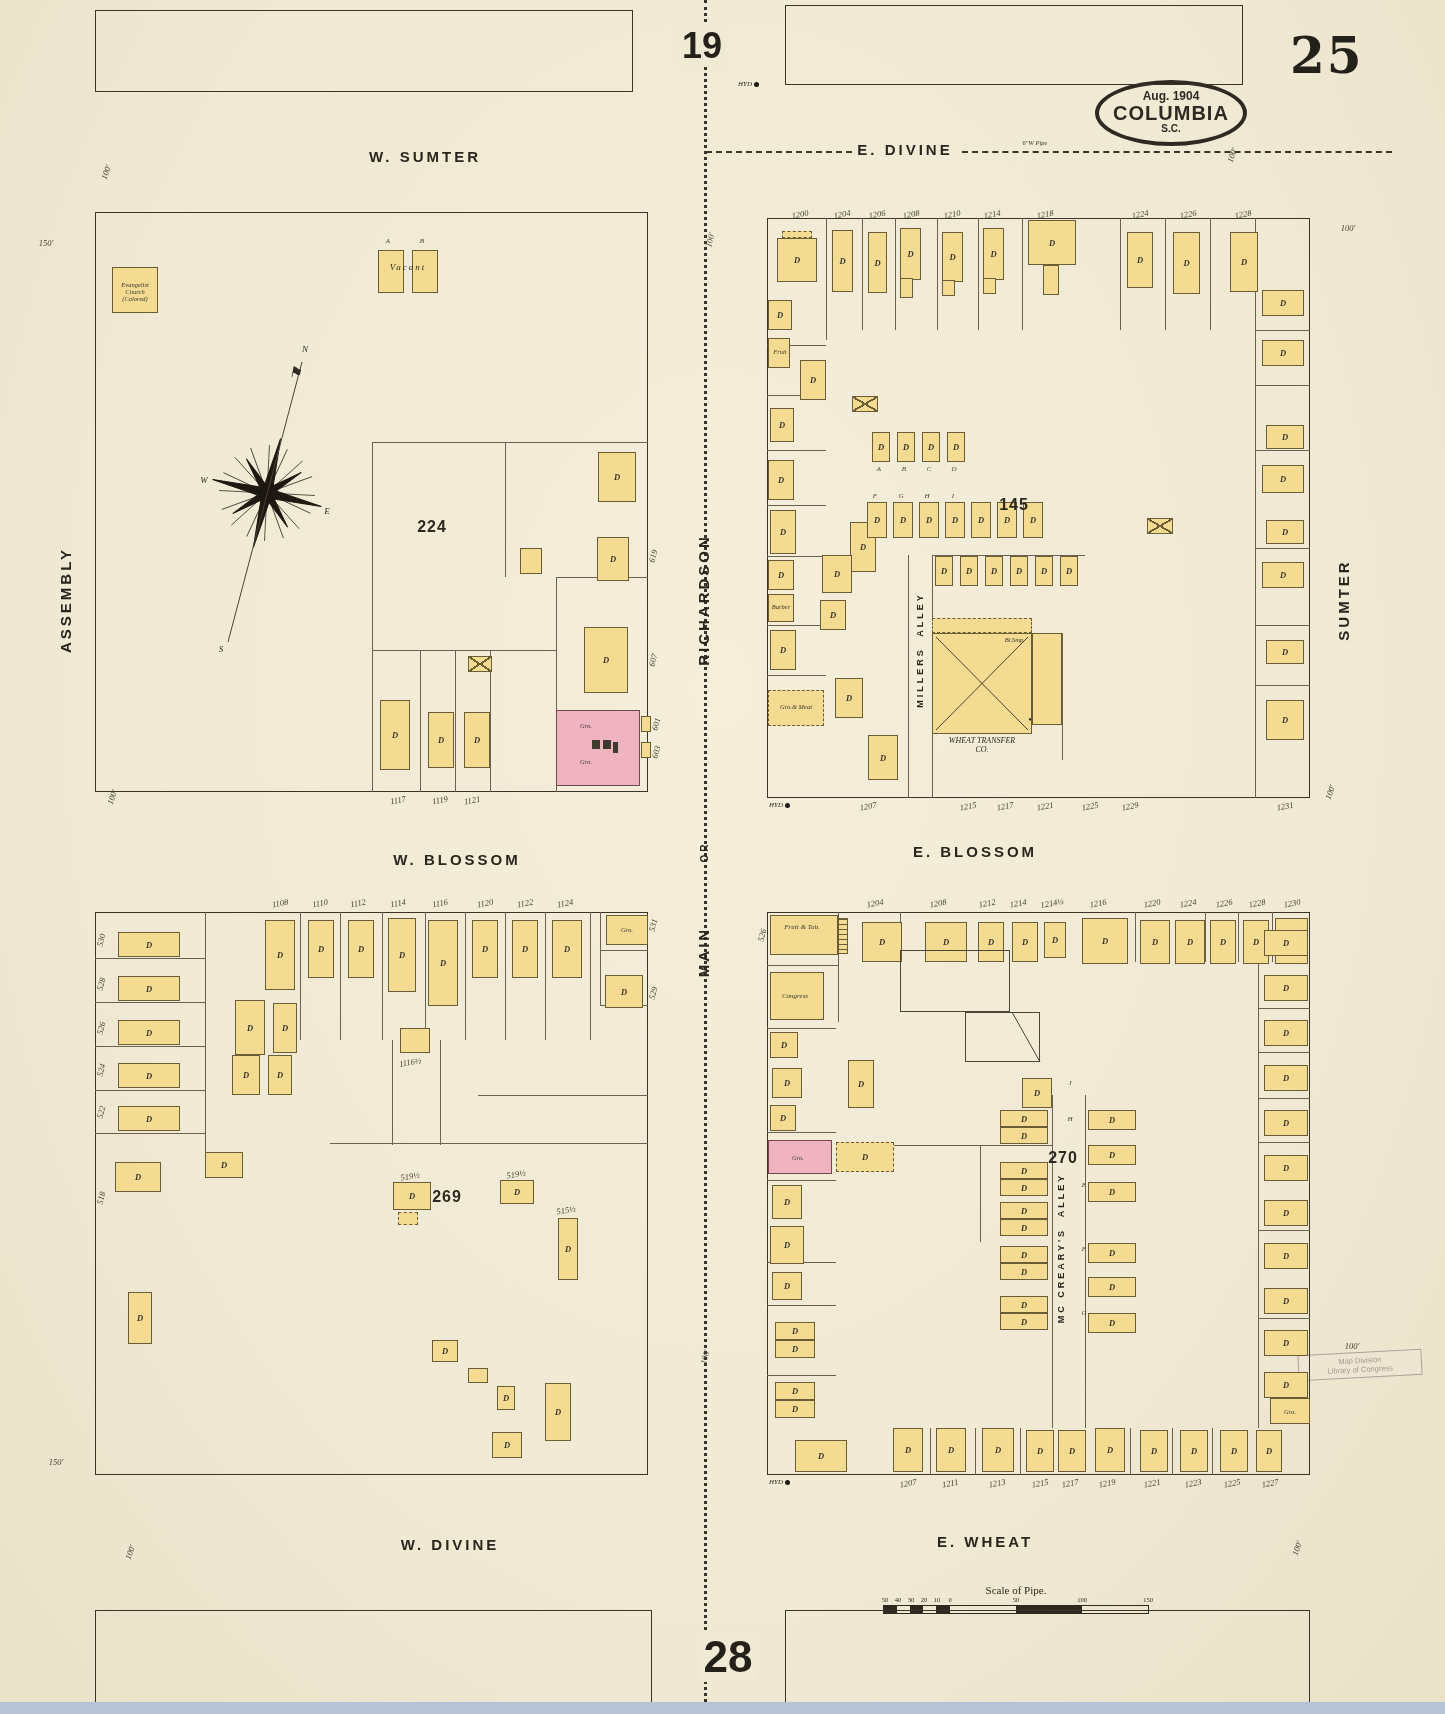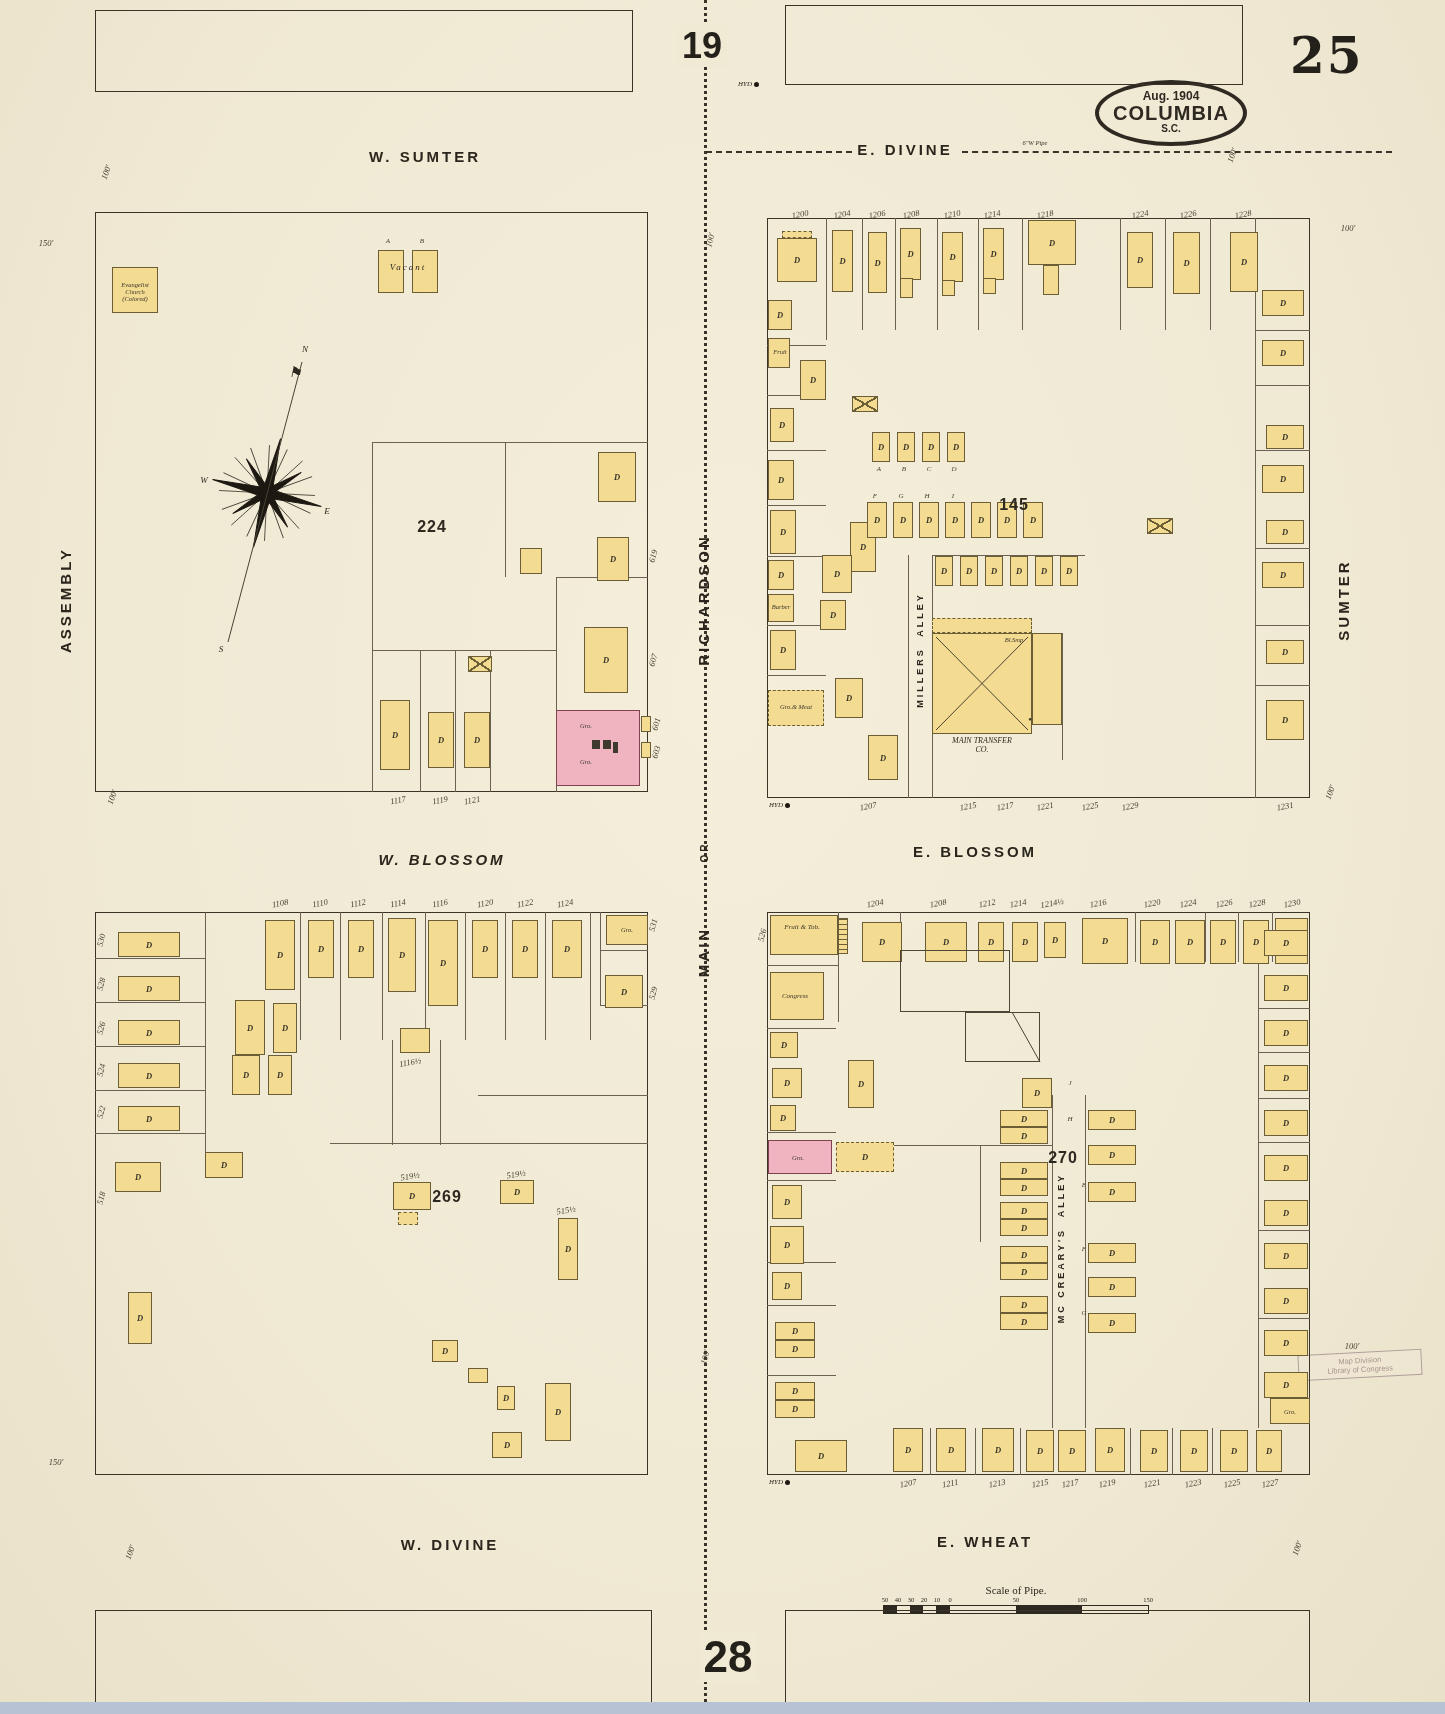--- a/index.html
+++ b/index.html
@@ -709,7 +709,7 @@
     <div class="lbl tn" style="left: 796px; top: 707px; transform: translate(-50%, -50%);">Gro.&amp; Meat</div>
     <div class="lbl tn" style="left: 586px; top: 726px; transform: translate(-50%, -50%);">Gro.</div>
     <div class="lbl tn" style="left: 586px; top: 762px; transform: translate(-50%, -50%);">Gro.</div>
-    <div class="lbl biz" style="left: 982px; top: 746px; transform: translate(-50%, -50%); font-size: 8px;">MAIN TRANSFER
+    <div class="lbl biz" style="left: 982px; top: 746px; transform: translate(-50%, -50%); font-size: 8px;">WHEAT TRANSFER
 CO.</div>
     <div class="lbl tn" style="left: 1014px; top: 640px; transform: translate(-50%, -50%);">Bl.Smp</div>
     <div class="lbl tn" style="left: 802px; top: 928px; transform: translate(-50%, -50%); font-size: 7px;">Fruit &amp; Tob.</div>

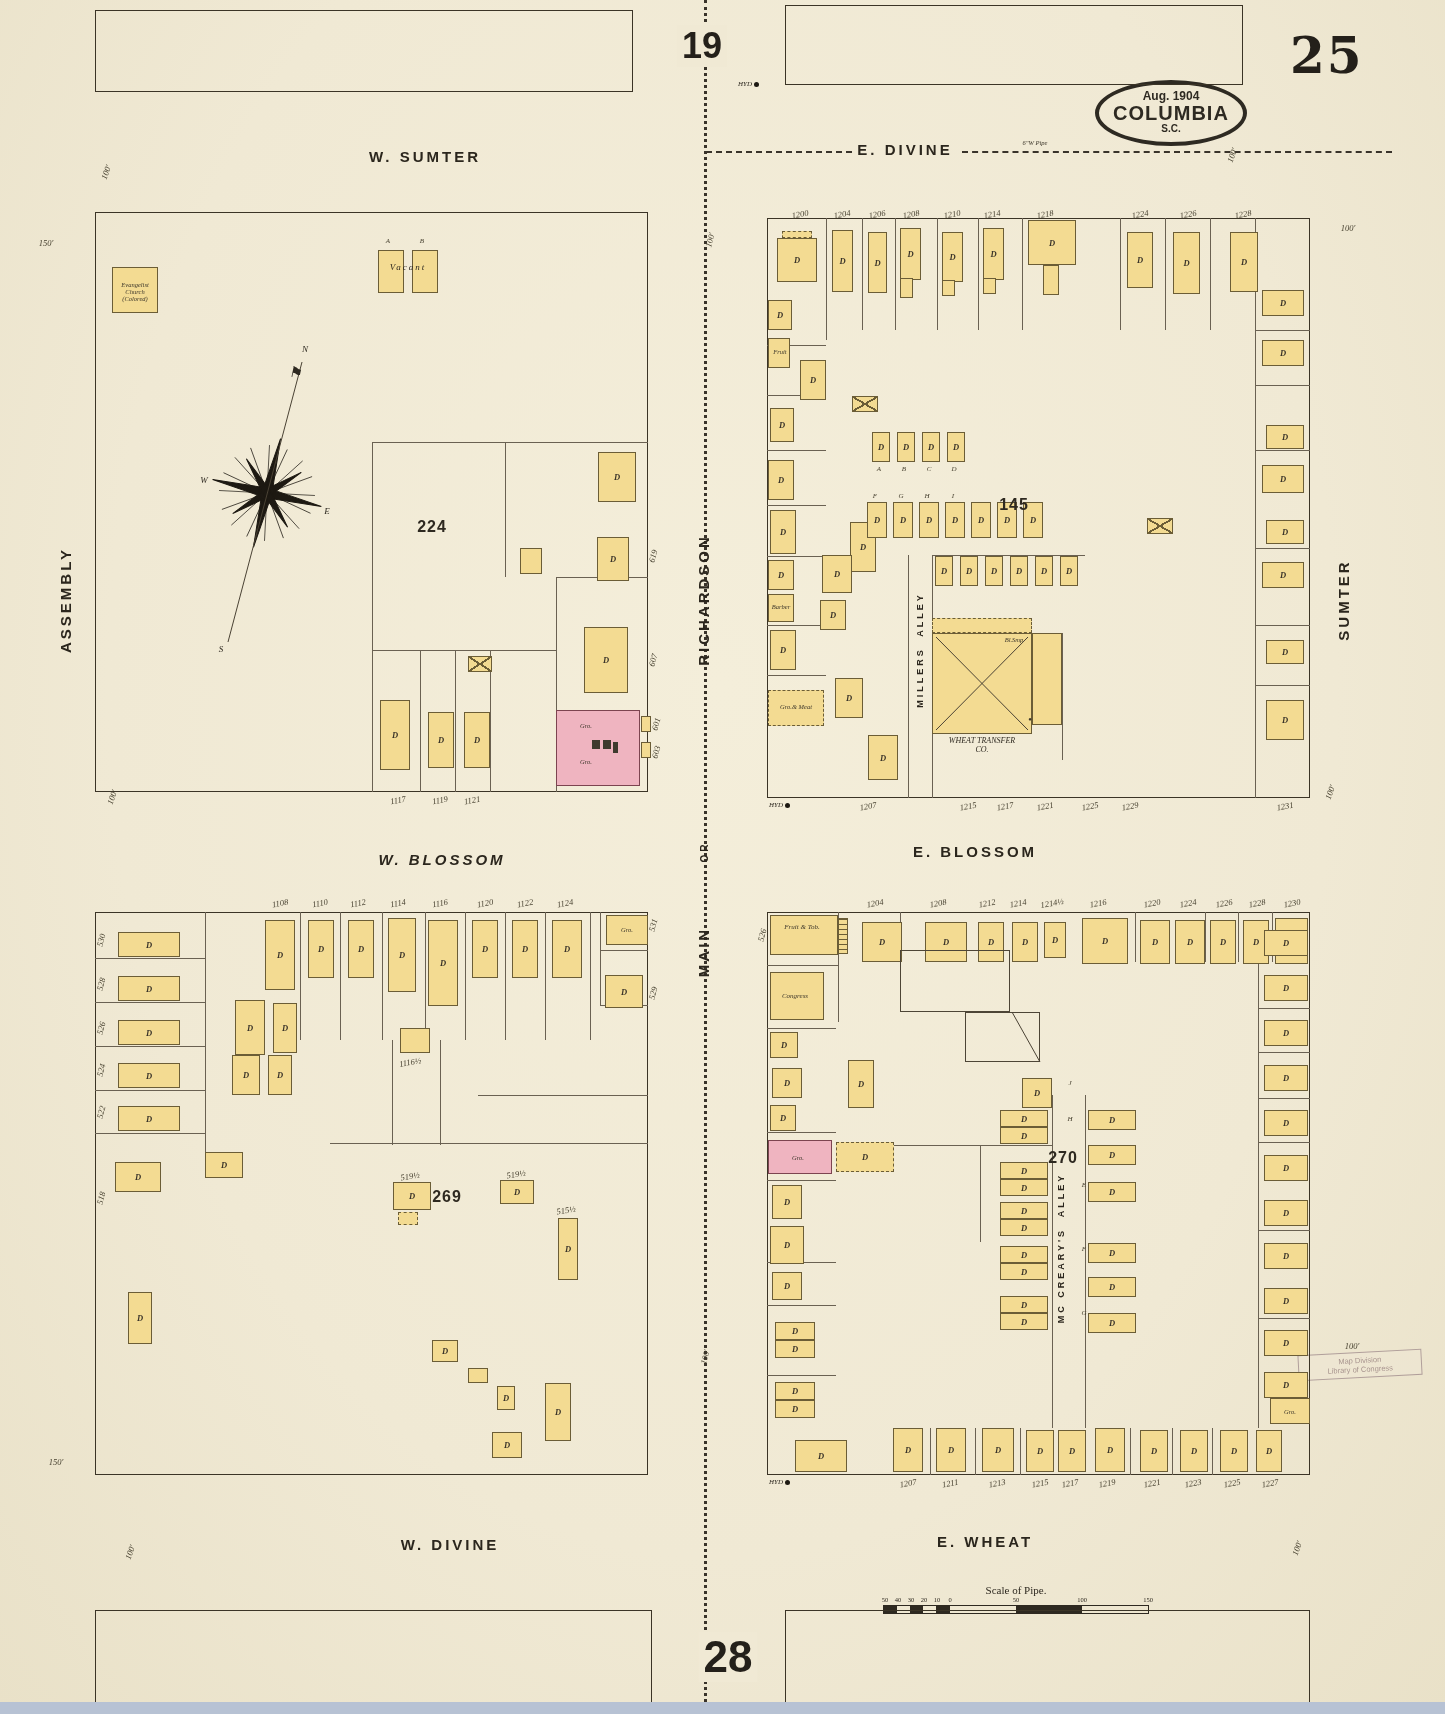--- a/index.html
+++ b/index.html
@@ -685,7 +685,7 @@
     </svg>
     <div class="lbl st" style="left: 425px; top: 157px; transform: translate(-50%, -50%);">W. SUMTER</div>
     <div class="lbl st" style="left: 905px; top: 150px; transform: translate(-50%, -50%);">E. DIVINE</div>
-    <div class="lbl st" style="left: 442px; top: 860px; transform: translate(-50%, -50%); font-style: italic;">W. BLOSSOM</div>
+    <div class="lbl st" style="left: 457px; top: 860px; transform: translate(-50%, -50%);">W. BLOSSOM</div>
     <div class="lbl st" style="left: 975px; top: 852px; transform: translate(-50%, -50%);">E. BLOSSOM</div>
     <div class="lbl st" style="left: 450px; top: 1545px; transform: translate(-50%, -50%);">W. DIVINE</div>
     <div class="lbl st" style="left: 985px; top: 1542px; transform: translate(-50%, -50%);">E. WHEAT</div>

